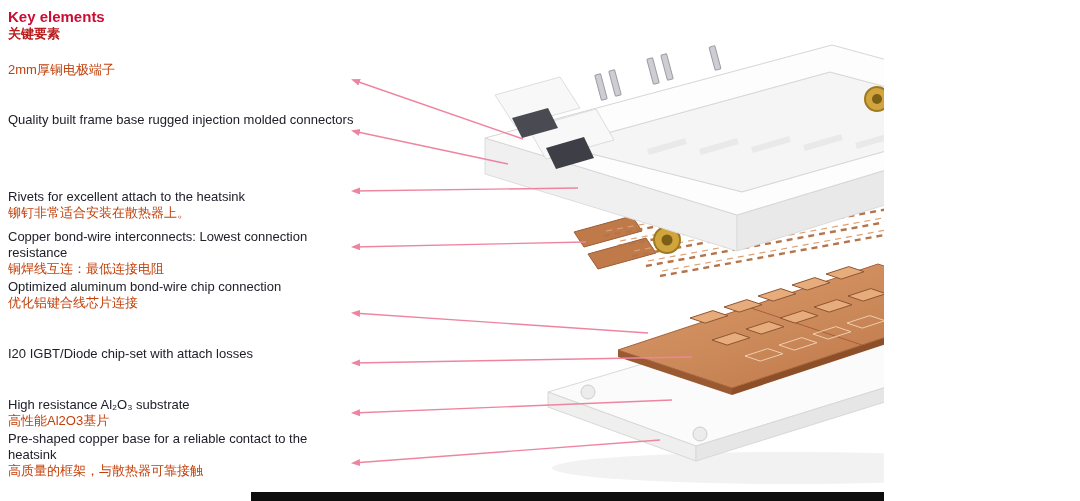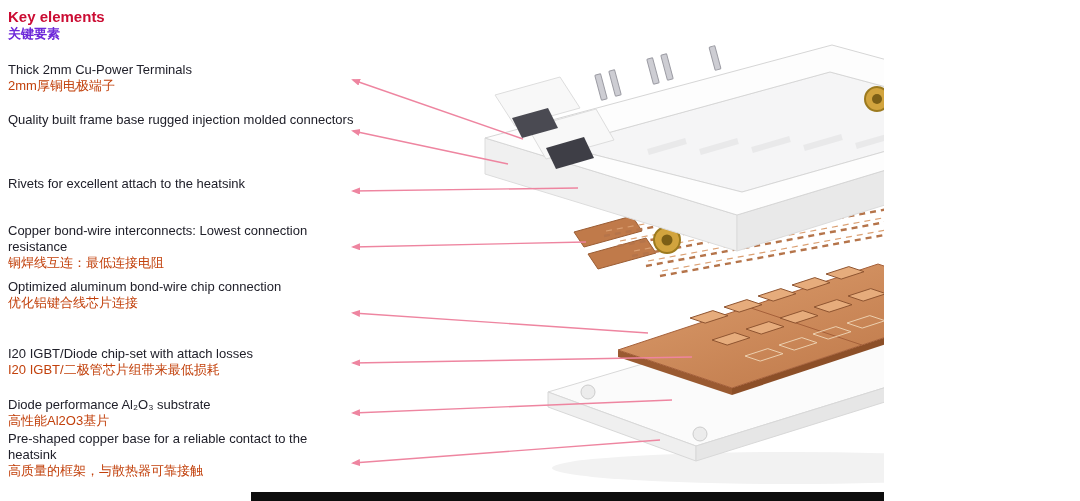--- a/index.html
+++ b/index.html
@@ -9,7 +9,7 @@
   }
   .hdr{position:absolute;left:8px;top:8px;}
   .title-en{margin:0;font-size:15px;font-weight:bold;color:#cb0c33;line-height:17px;}
-  .title-zh{font-size:13px;font-weight:bold;color:#6d28d9;line-height:16px;margin-top:1px;}
+  .title-zh{font-size:13px;font-weight:bold;color:#b91c1c;line-height:16px;margin-top:1px;}
   .item{position:absolute;left:8px;width:348px;font-size:13px;line-height:16px;}
   .item .en{color:#20202a;}
   .item .zh{color:#c2410c;}

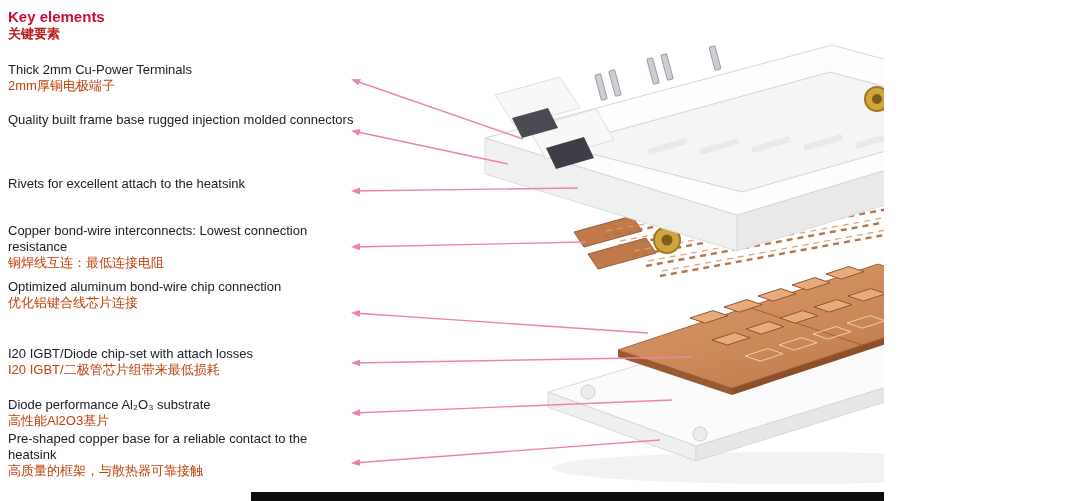--- a/index.html
+++ b/index.html
@@ -158,7 +158,6 @@
   </div>
 
   <div class="item" style="top:62px">
-    <div class="en">Thick 2mm Cu-Power Terminals</div>
     <div class="zh">2mm厚铜电极端子</div>
   </div>
   <div class="item" style="top:112px">

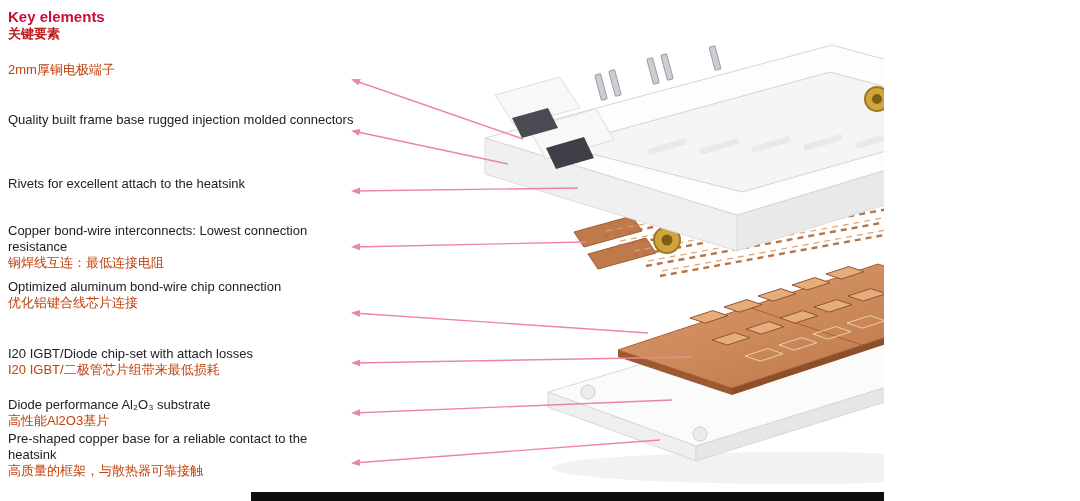--- a/index.html
+++ b/index.html
@@ -163,7 +163,7 @@
   <div class="item" style="top:112px">
     <div class="en">Quality built frame base rugged injection molded connectors</div>
   </div>
-  <div class="item" style="top:176px">
+  <div class="item" style="top:189px">
     <div class="en">Rivets for excellent attach to the heatsink</div>
   </div>
   <div class="item" style="top:223px">

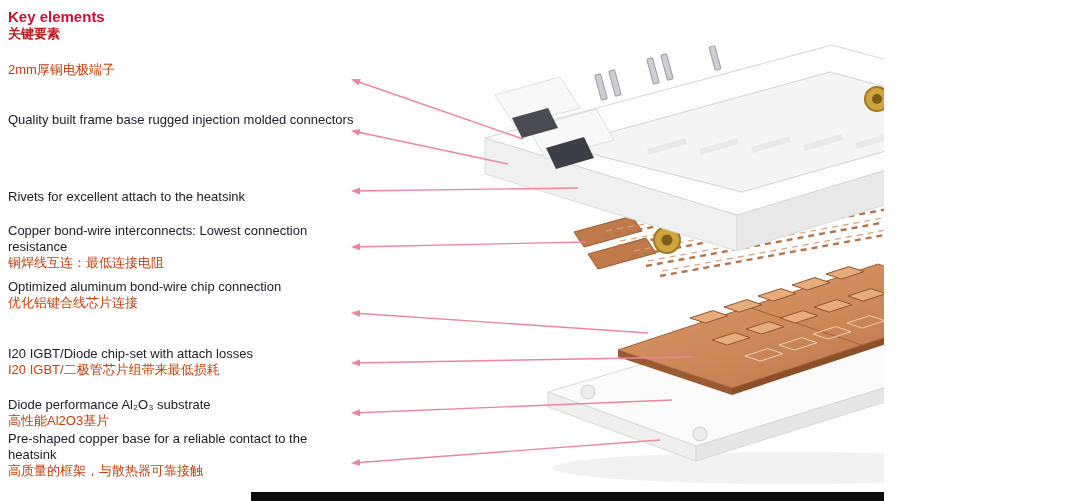--- a/index.html
+++ b/index.html
@@ -165,6 +165,7 @@
   </div>
   <div class="item" style="top:189px">
     <div class="en">Rivets for excellent attach to the heatsink</div>
+    <div class="zh">铆钉非常适合安装在散热器上。</div>
   </div>
   <div class="item" style="top:223px">
     <div class="en">Copper bond-wire interconnects: Lowest connection resistance</div>

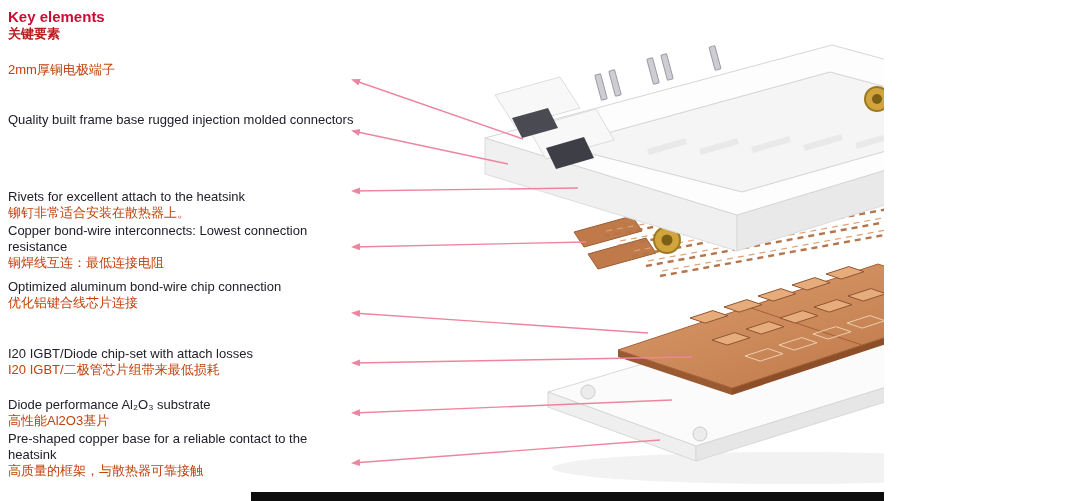--- a/index.html
+++ b/index.html
@@ -167,7 +167,7 @@
     <div class="en">Rivets for excellent attach to the heatsink</div>
     <div class="zh">铆钉非常适合安装在散热器上。</div>
   </div>
-  <div class="item" style="top:223px">
+  <div class="item" style="top:229px">
     <div class="en">Copper bond-wire interconnects: Lowest connection resistance</div>
     <div class="zh">铜焊线互连：最低连接电阻</div>
   </div>

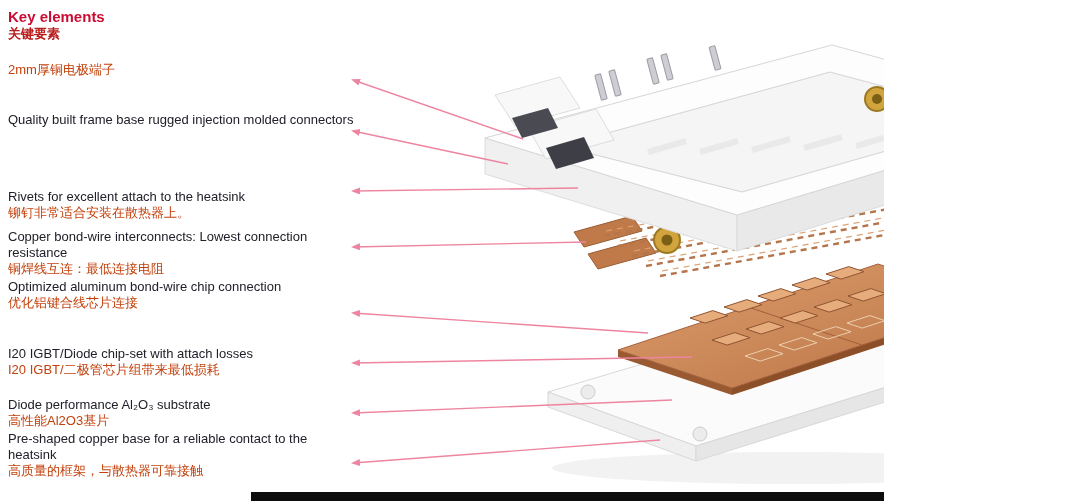--- a/index.html
+++ b/index.html
@@ -177,7 +177,6 @@
   </div>
   <div class="item" style="top:346px">
     <div class="en">I20 IGBT/Diode chip-set with attach losses</div>
-    <div class="zh">I20 IGBT/二极管芯片组带来最低损耗</div>
   </div>
   <div class="item" style="top:397px">
     <div class="en">Diode performance Al₂O₃ substrate</div>

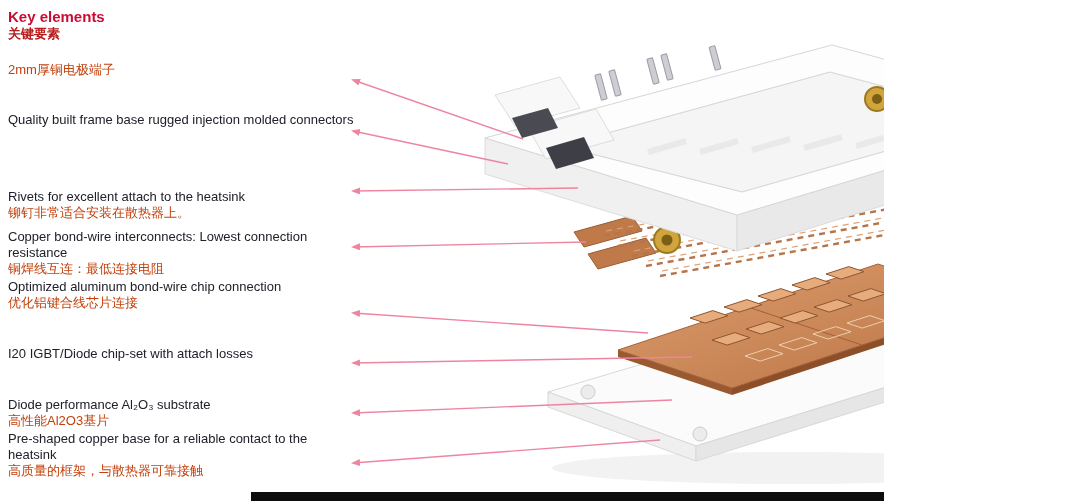--- a/index.html
+++ b/index.html
@@ -179,7 +179,7 @@
     <div class="en">I20 IGBT/Diode chip-set with attach losses</div>
   </div>
   <div class="item" style="top:397px">
-    <div class="en">Diode performance Al₂O₃ substrate</div>
+    <div class="en">High resistance Al₂O₃ substrate</div>
     <div class="zh">高性能Al2O3基片</div>
   </div>
   <div class="item" style="top:431px">

